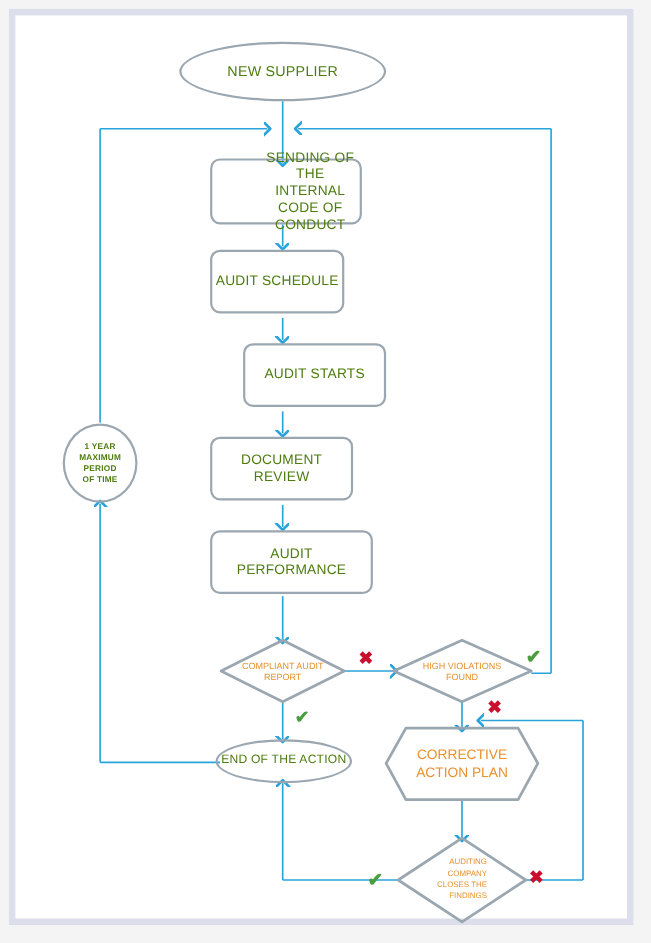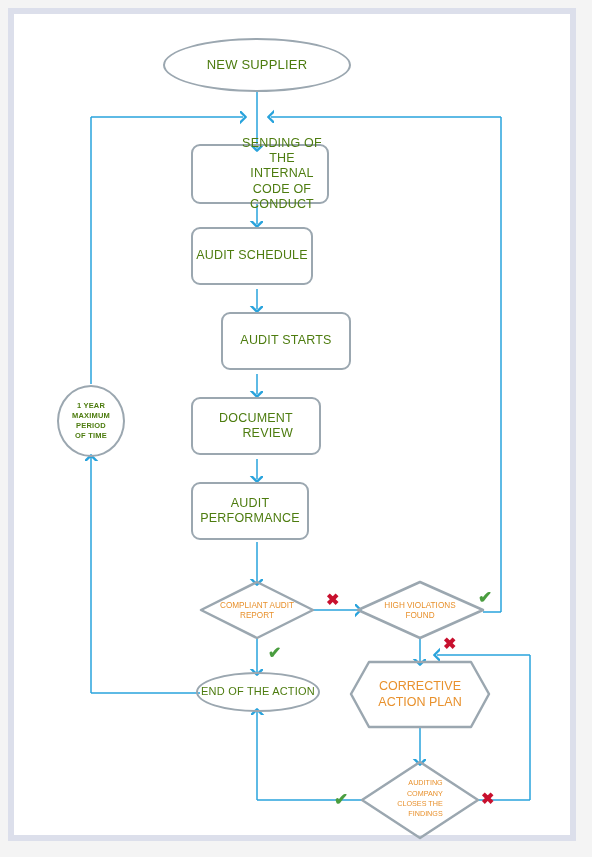--- a/index.html
+++ b/index.html
@@ -154,7 +154,7 @@
 
   <div class="node process" style="left:191px; top:312px; width:130px; height:58px;margin-left:30px;">AUDIT STARTS</div>
 
-  <div class="node process" style="left:191px; top:397px; width:130px; height:58px;text-align:right;">DOCUMENT
+  <div class="node process" style="left:191px; top:397px; width:130px; height:58px;">DOCUMENT
 REVIEW</div>
 
   <div class="node process" style="left:191px; top:482px; width:118px; height:58px;">AUDIT

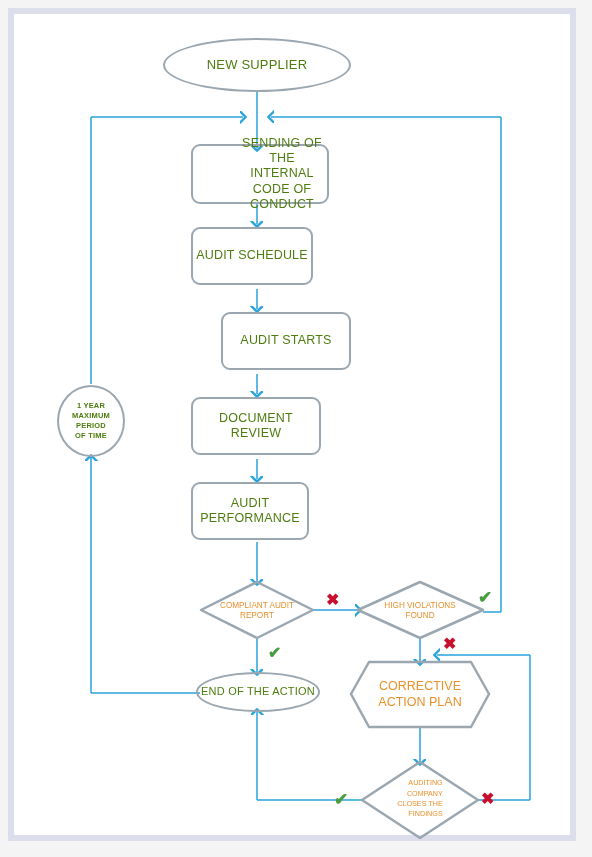--- a/index.html
+++ b/index.html
@@ -157,7 +157,7 @@
   <div class="node process" style="left:191px; top:397px; width:130px; height:58px;">DOCUMENT
 REVIEW</div>
 
-  <div class="node process" style="left:191px; top:482px; width:118px; height:58px;">AUDIT
+  <div class="node process" style="left:191px; top:482px; width:148px; height:58px;">AUDIT
 PERFORMANCE</div>
 
   <div class="node circle-node" style="left:57px; top:385px; width:68px; height:72px;font-weight:bold;">1 YEAR

